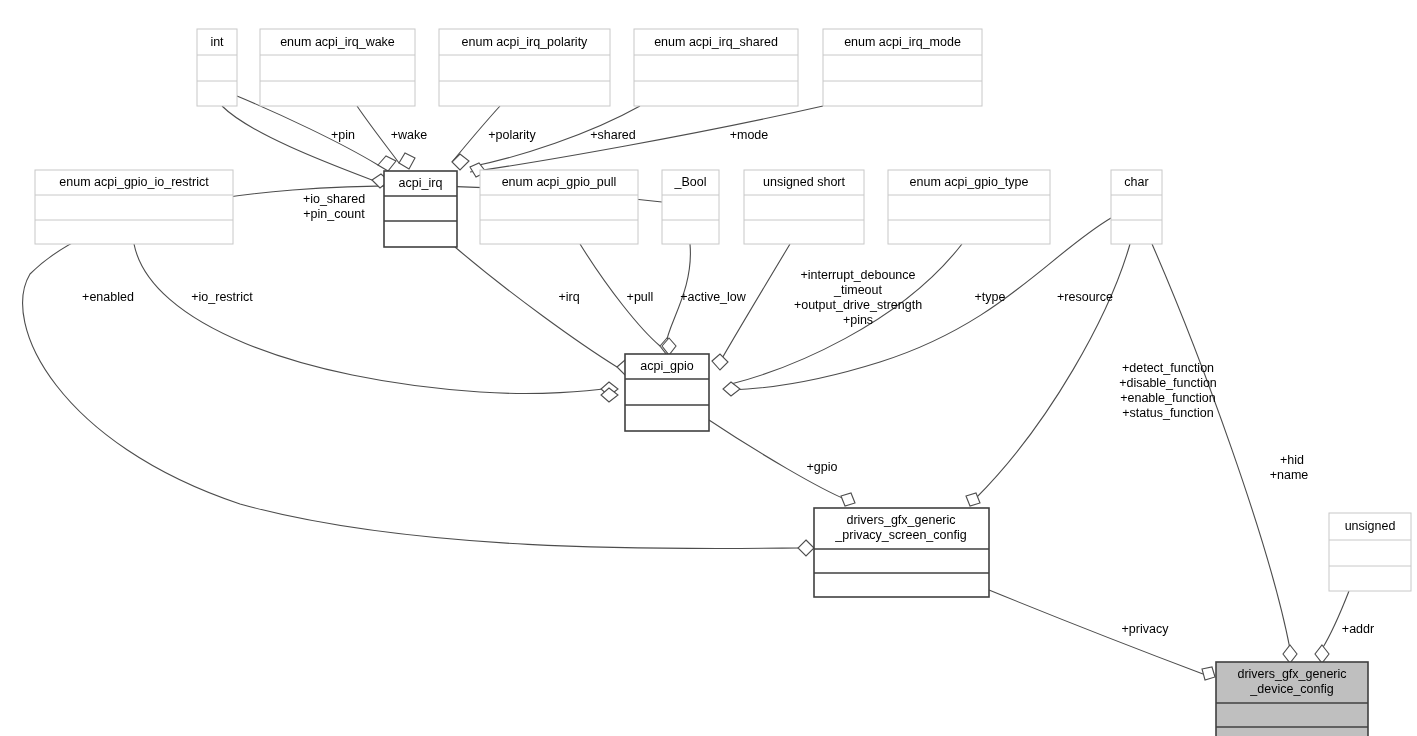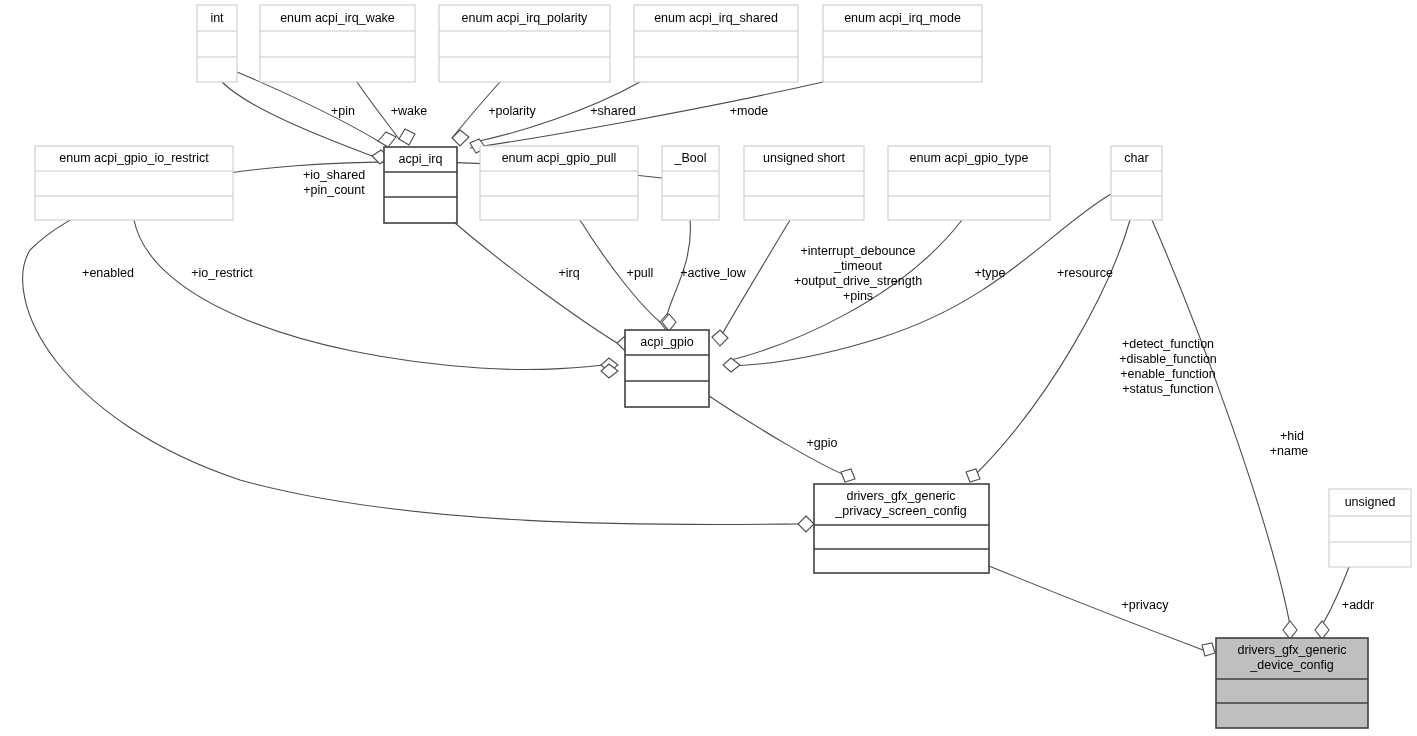--- a/index.html
+++ b/index.html
@@ -17,6 +17,7 @@
     position: relative;
     width: 1417px;
     height: 664px;
+    margin-top: 24px;
   }
   svg#uml-svg {
     display: block;

